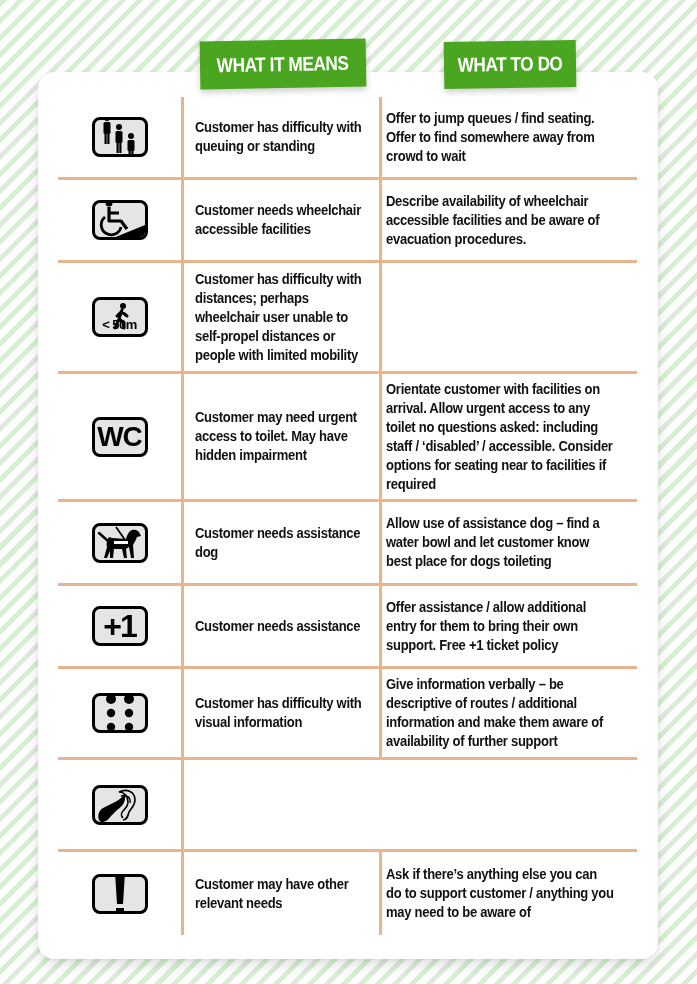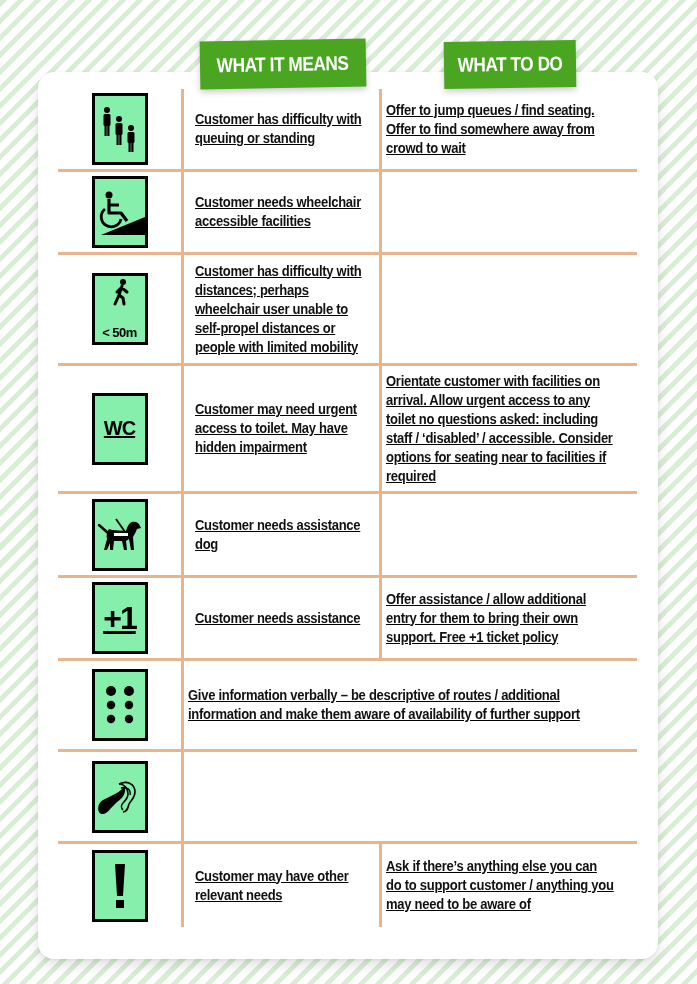--- a/index.html
+++ b/index.html
@@ -29,7 +29,7 @@
   .tag span { display: inline-block; transform: scaleX(0.86); white-space: nowrap; }
 
   .table {
-    position: absolute; left: 58px; top: 89px; width: 579px; text-decoration: underline;
+    position: absolute; left: 58px; top: 97px; width: 579px;
   }
   .row {
     position: relative; display: flex; border-bottom: 3px solid #e8b48e;

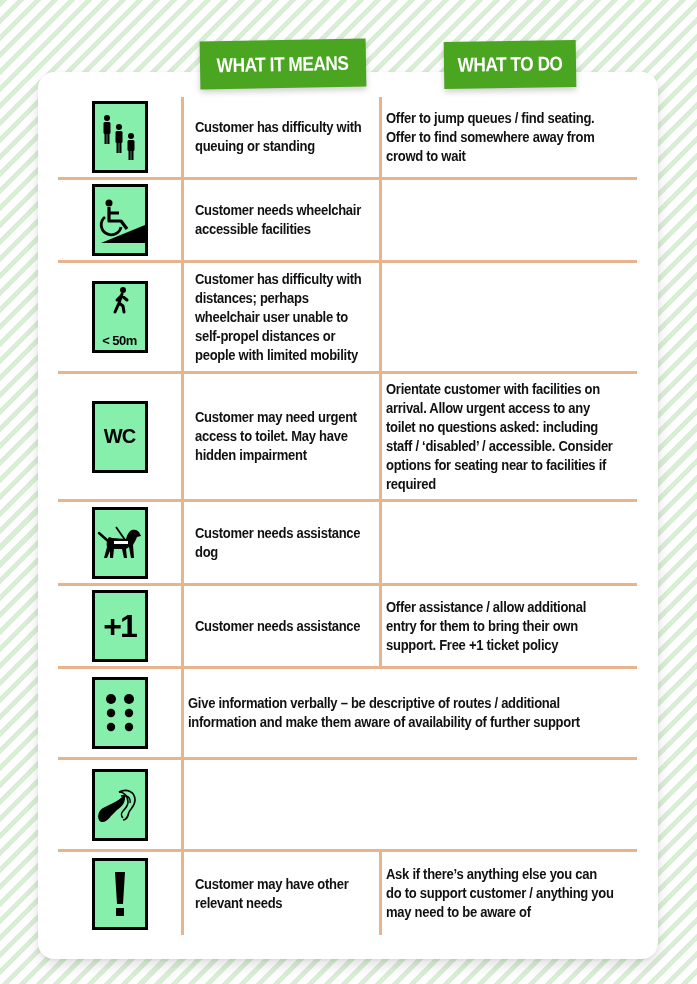--- a/index.html
+++ b/index.html
@@ -121,6 +121,9 @@
     <div class="cell-means">
       <div class="txt">Customer needs wheelchair accessible facilities</div>
     </div>
+    <div class="cell-do">
+      <div class="txt">Describe availability of wheelchair accessible facilities and be aware of evacuation procedures.</div>
+    </div>
   </div>
 
   <div class="row" style="height:111px">

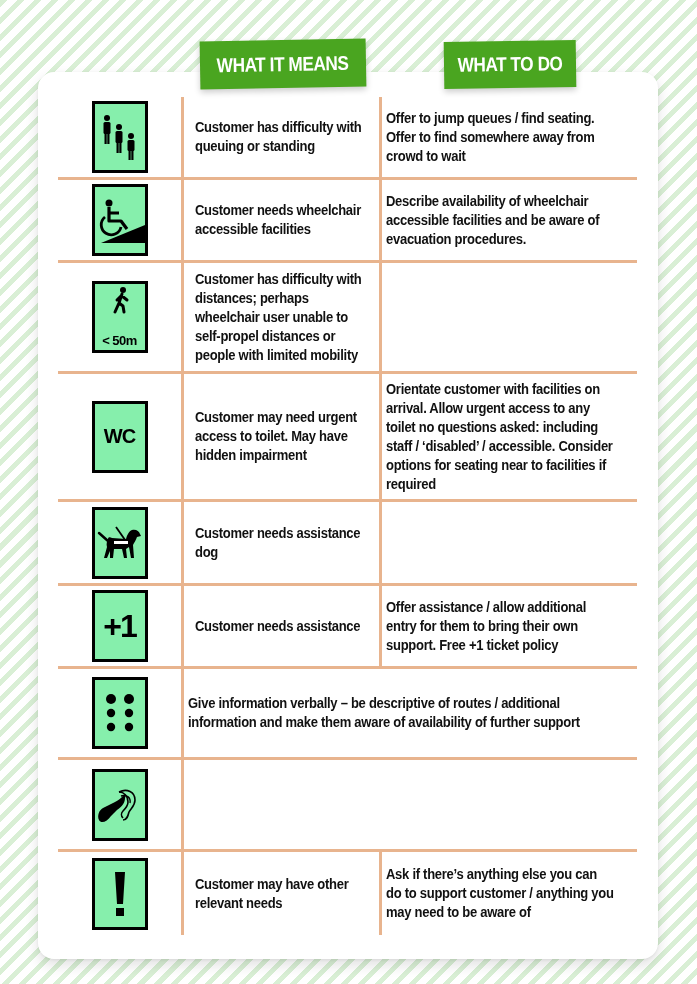--- a/index.html
+++ b/index.html
@@ -54,9 +54,9 @@
     transform: scaleX(0.93); transform-origin: left center;
   }
   .icon-box {
-    width: 56px; height: 72px; border: 3px solid #000; border-radius: 0;
+    width: 56px; height: 40px; border: 3px solid #000; border-radius: 8px;
     box-sizing: border-box; display: flex; align-items: center; justify-content: center;
-    background: #86efac; position: relative; overflow: hidden;
+    background: #e5e5e5; position: relative; overflow: hidden;
   }
   .icon-box svg { display: block; }
   .wc-label { font-family: "Liberation Sans", sans-serif; font-weight: bold; font-size: 20px; color: #000; letter-spacing: -1px; }

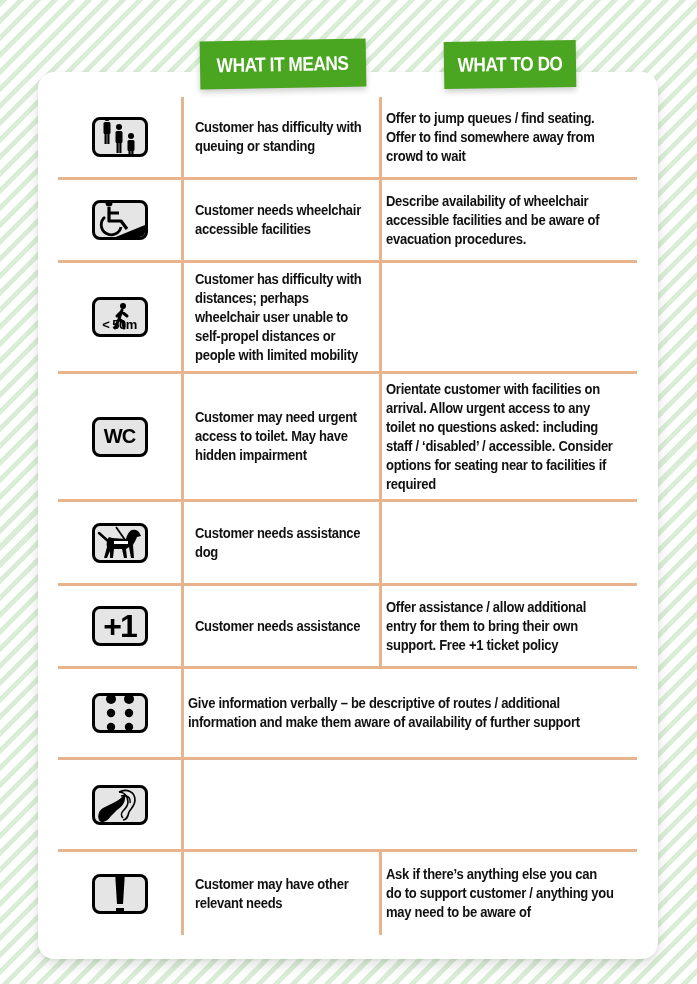--- a/index.html
+++ b/index.html
@@ -59,7 +59,7 @@
     background: #e5e5e5; position: relative; overflow: hidden;
   }
   .icon-box svg { display: block; }
-  .wc-label { font-family: "Liberation Sans", sans-serif; font-weight: bold; font-size: 20px; color: #000; letter-spacing: -1px; }
+  .wc-label { font-family: "Liberation Sans", sans-serif; font-weight: bold; font-size: 28px; color: #000; letter-spacing: -1px; }
   .plus-label { font-family: "Liberation Sans", sans-serif; font-weight: bold; font-size: 32px; color: #000; letter-spacing: -2px; }
   .dist-label { position: absolute; bottom: 2px; left: 0; right: 0; text-align: center; font-family: "Liberation Sans", sans-serif; font-size: 13px; font-weight: bold; color: #000; letter-spacing: -0.5px; }
 </style>

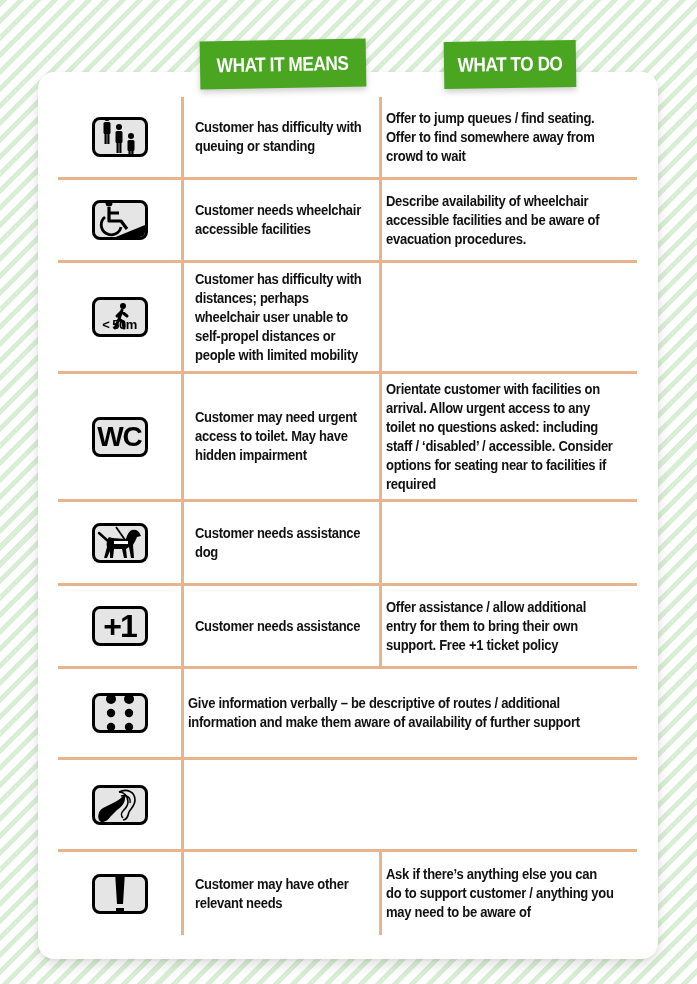--- a/index.html
+++ b/index.html
@@ -169,6 +169,9 @@
     <div class="cell-means">
       <div class="txt">Customer needs assistance dog</div>
     </div>
+    <div class="cell-do">
+      <div class="txt">Allow use of assistance dog – find a water bowl and let customer know best place for dogs toileting</div>
+    </div>
   </div>
 
   <div class="row" style="height:83px">

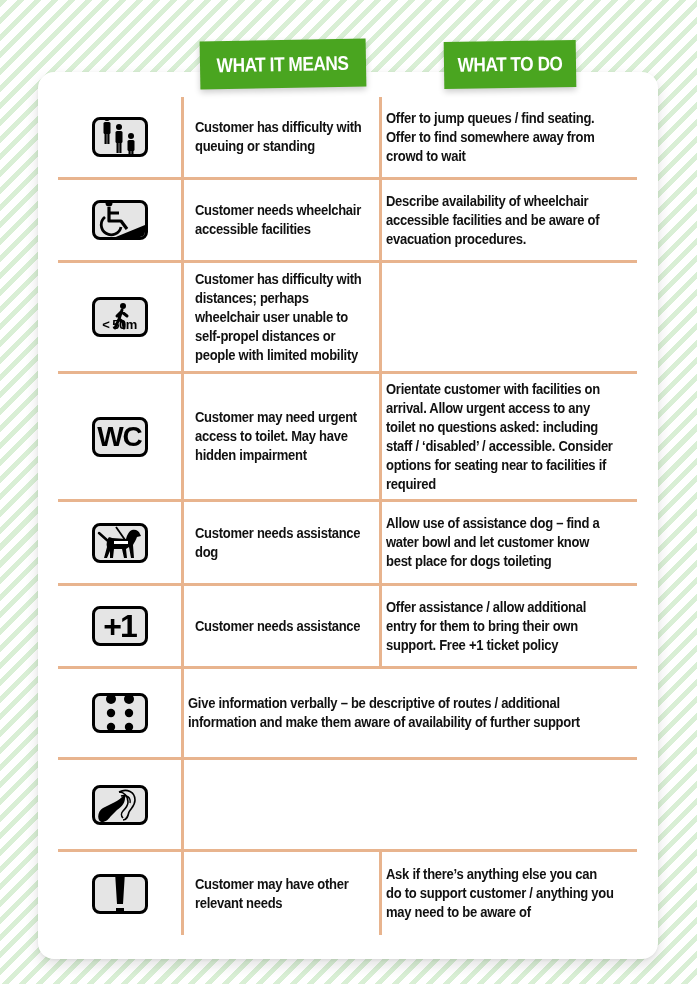--- a/index.html
+++ b/index.html
@@ -203,6 +203,9 @@
         </svg>
       </div>
     </div>
+    <div class="cell-means">
+      <div class="txt">Customer has difficulty with visual information</div>
+    </div>
     <div class="cell-do">
       <div class="txt">Give information verbally – be descriptive of routes / additional information and make them aware of availability of further support</div>
     </div>

